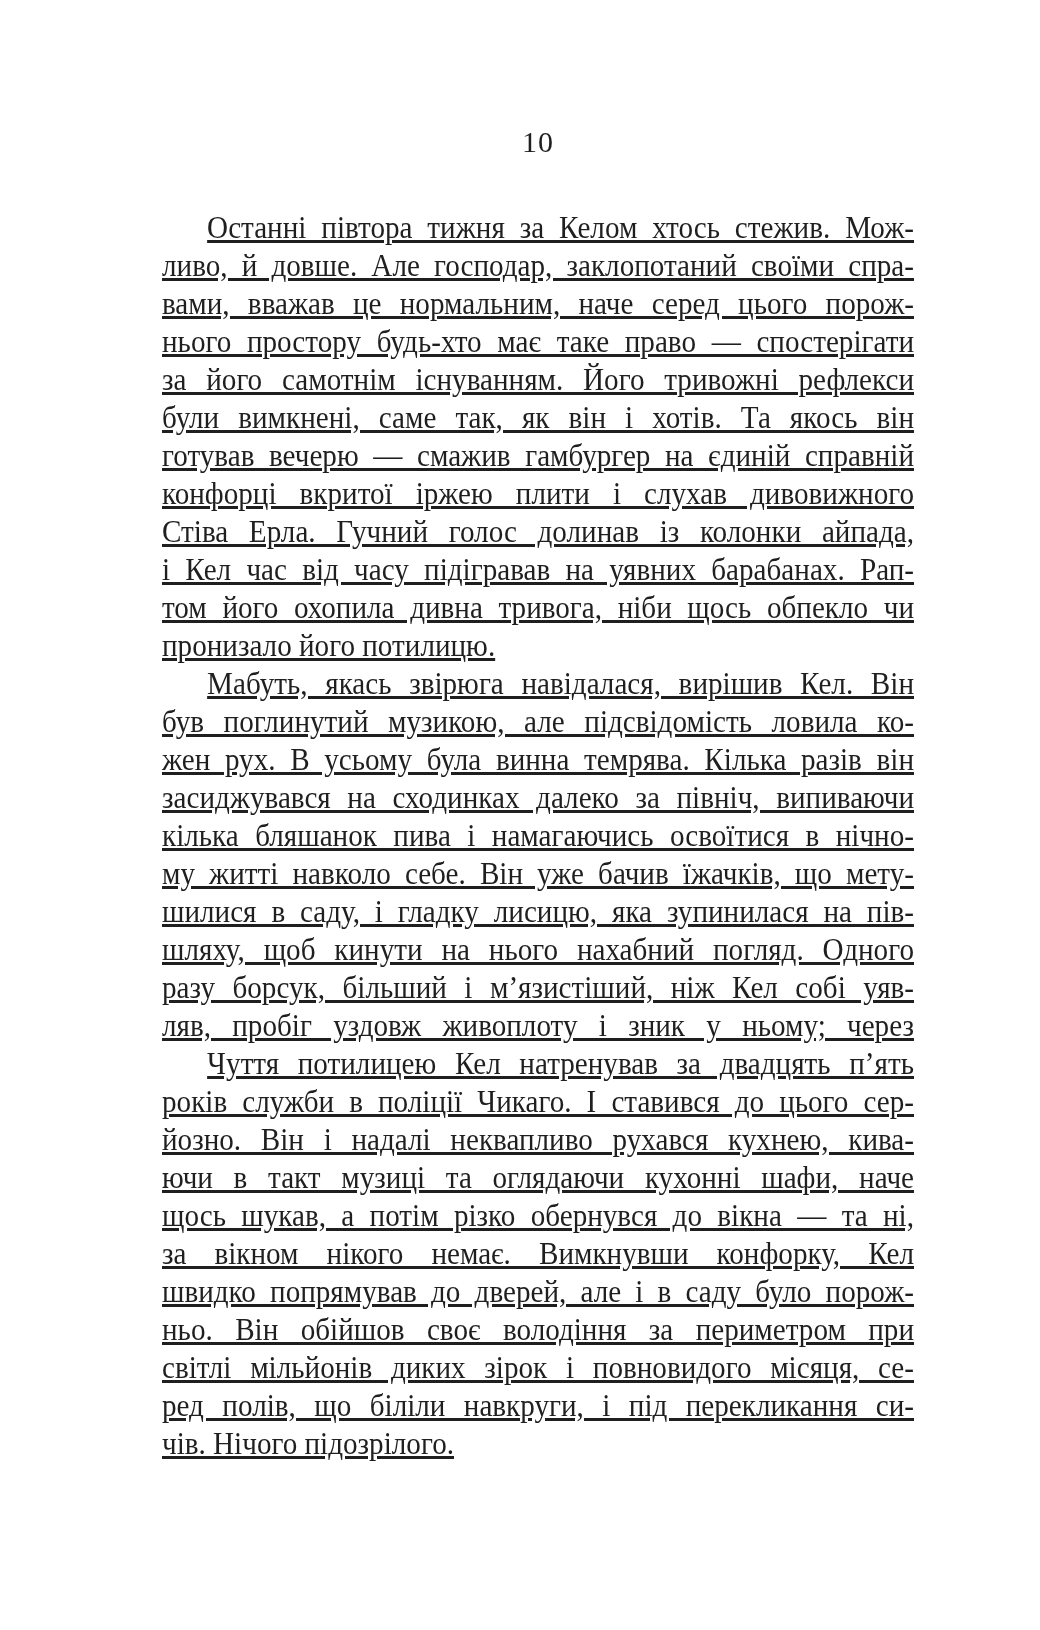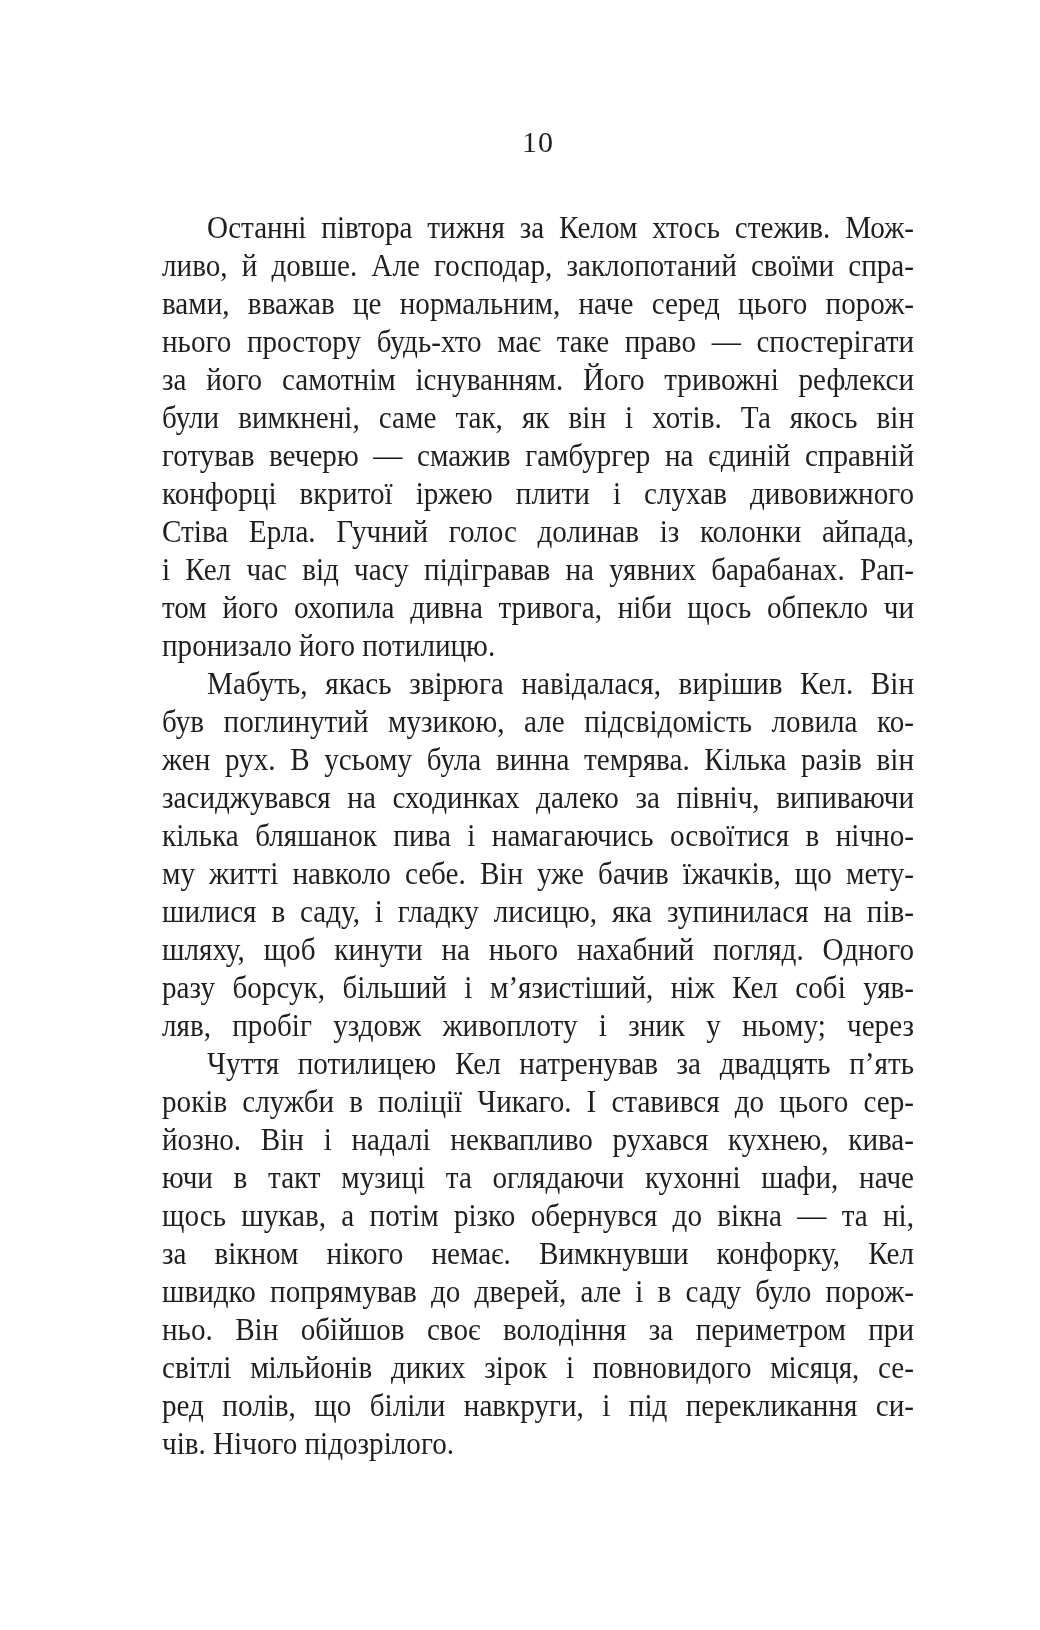--- a/index.html
+++ b/index.html
@@ -44,6 +44,7 @@
   }
   .paragraph {
     margin: 0;
+    text-decoration: underline;
   }
   .line {
     width: 800px;

